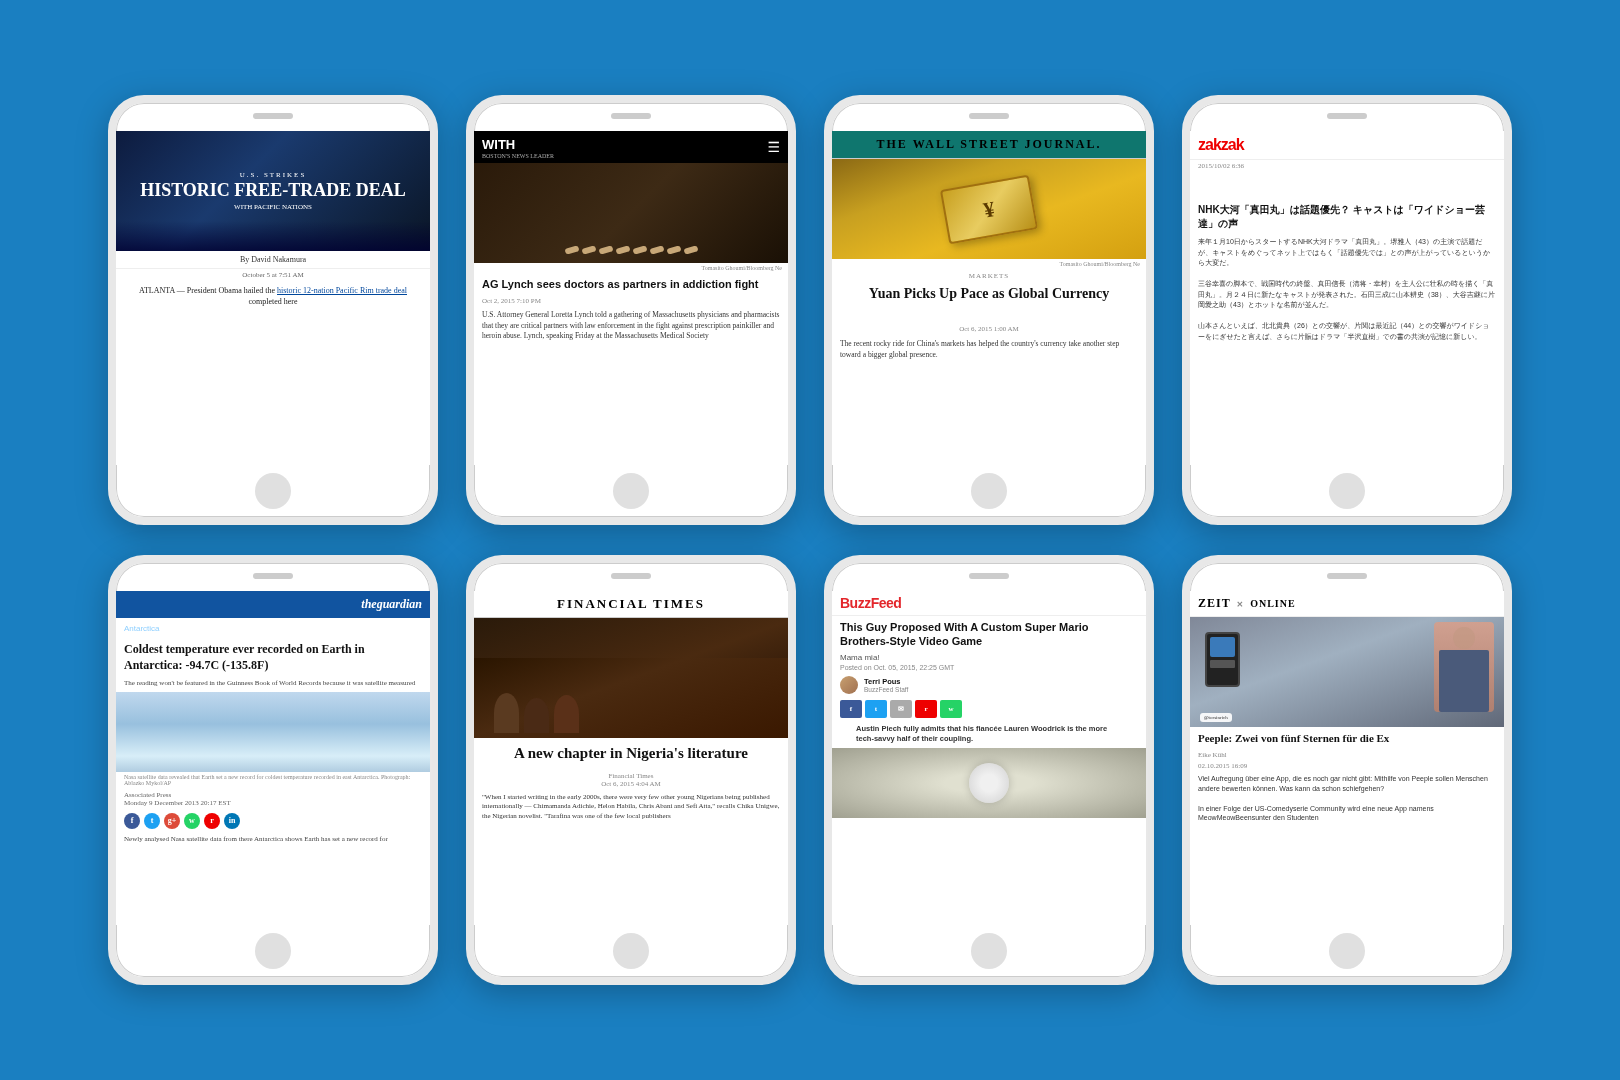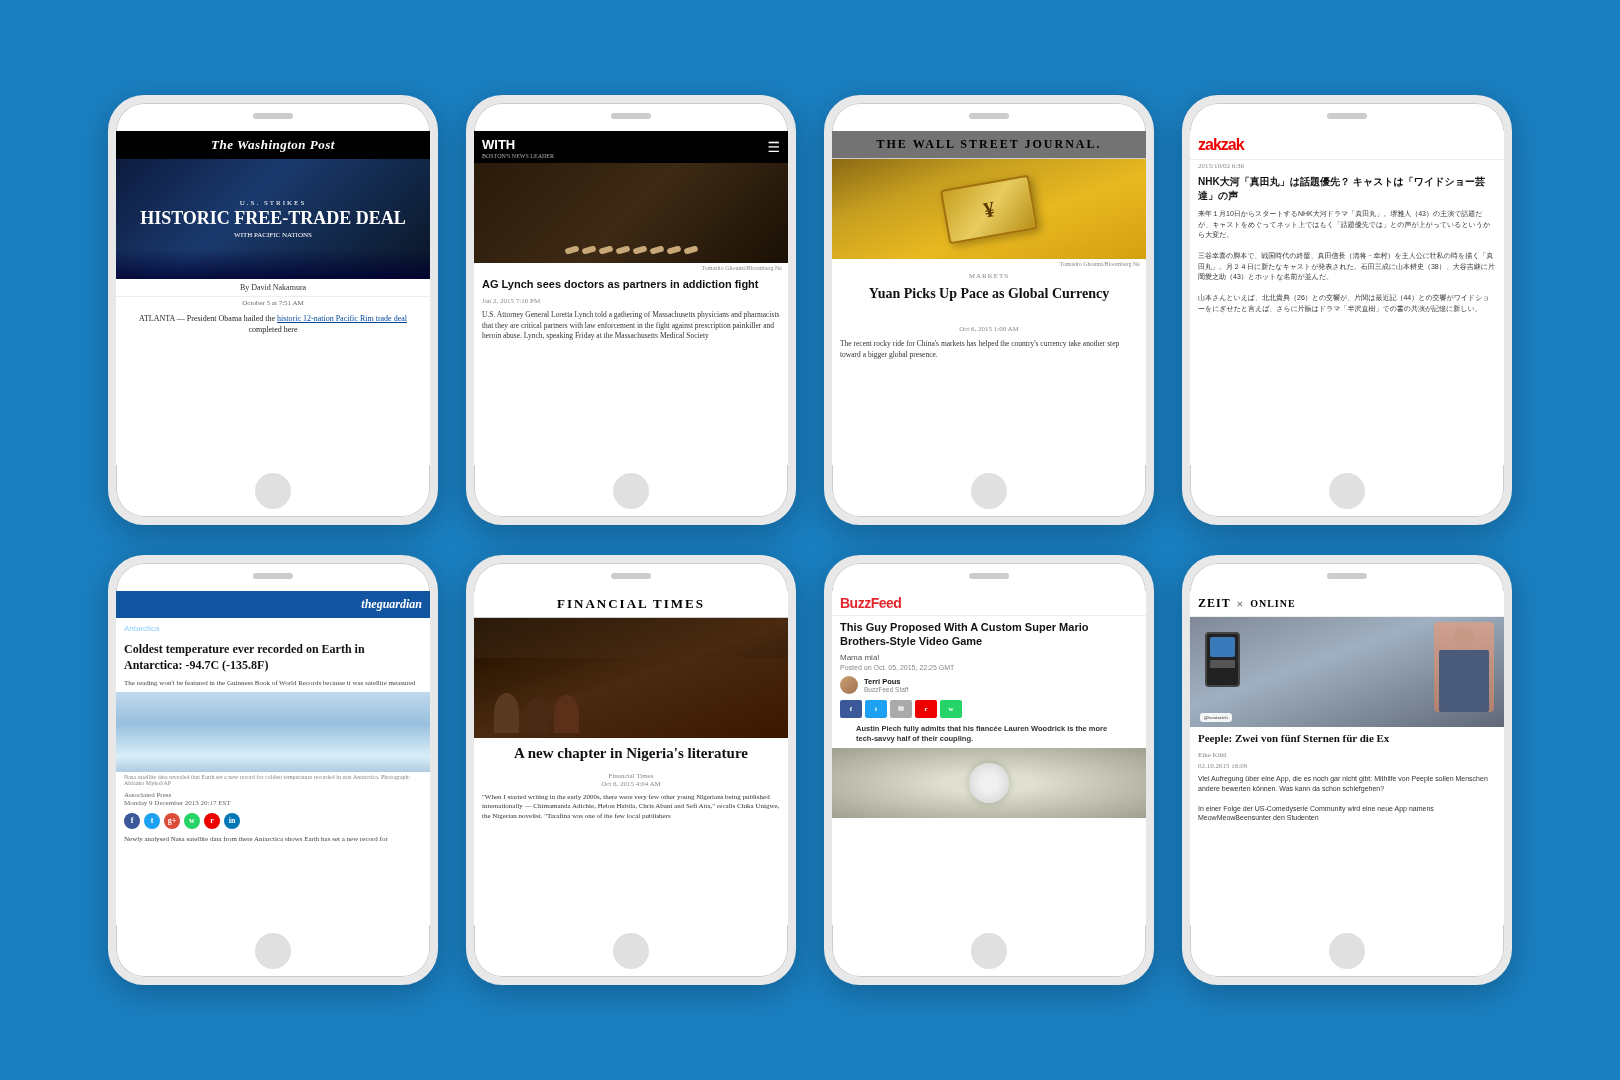--- a/index.html
+++ b/index.html
@@ -744,9 +744,6 @@
 
   <div class="phone">
     <div class="phone-screen">
-      <div class="wp-header">
-        <span>The Washington Post</span>
-      </div>
       <div class="wp-hero">
         <div class="wp-hero-bg"></div>
         <div class="wp-hero-text">

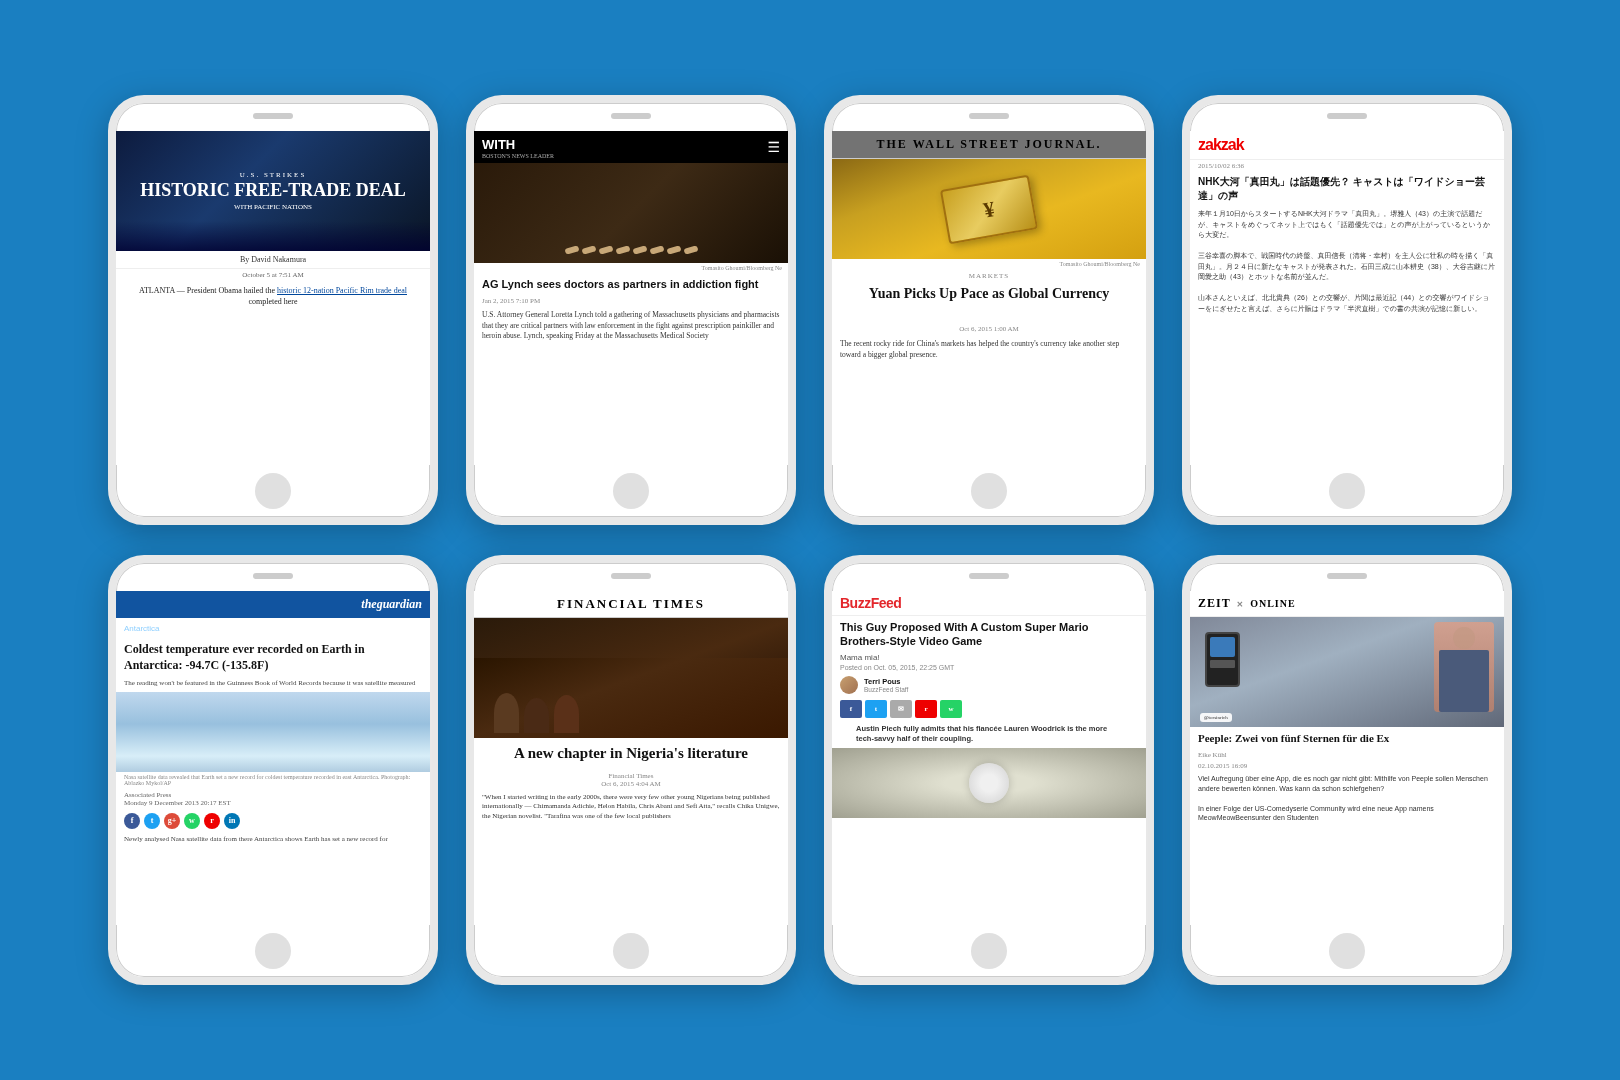--- a/index.html
+++ b/index.html
@@ -249,7 +249,7 @@
 
     
     .wsj-header {
-      background: #737373;
+      background: #0f766e;
       padding: 6px 8px;
       text-align: center;
       border-bottom: 1px solid #ccc;

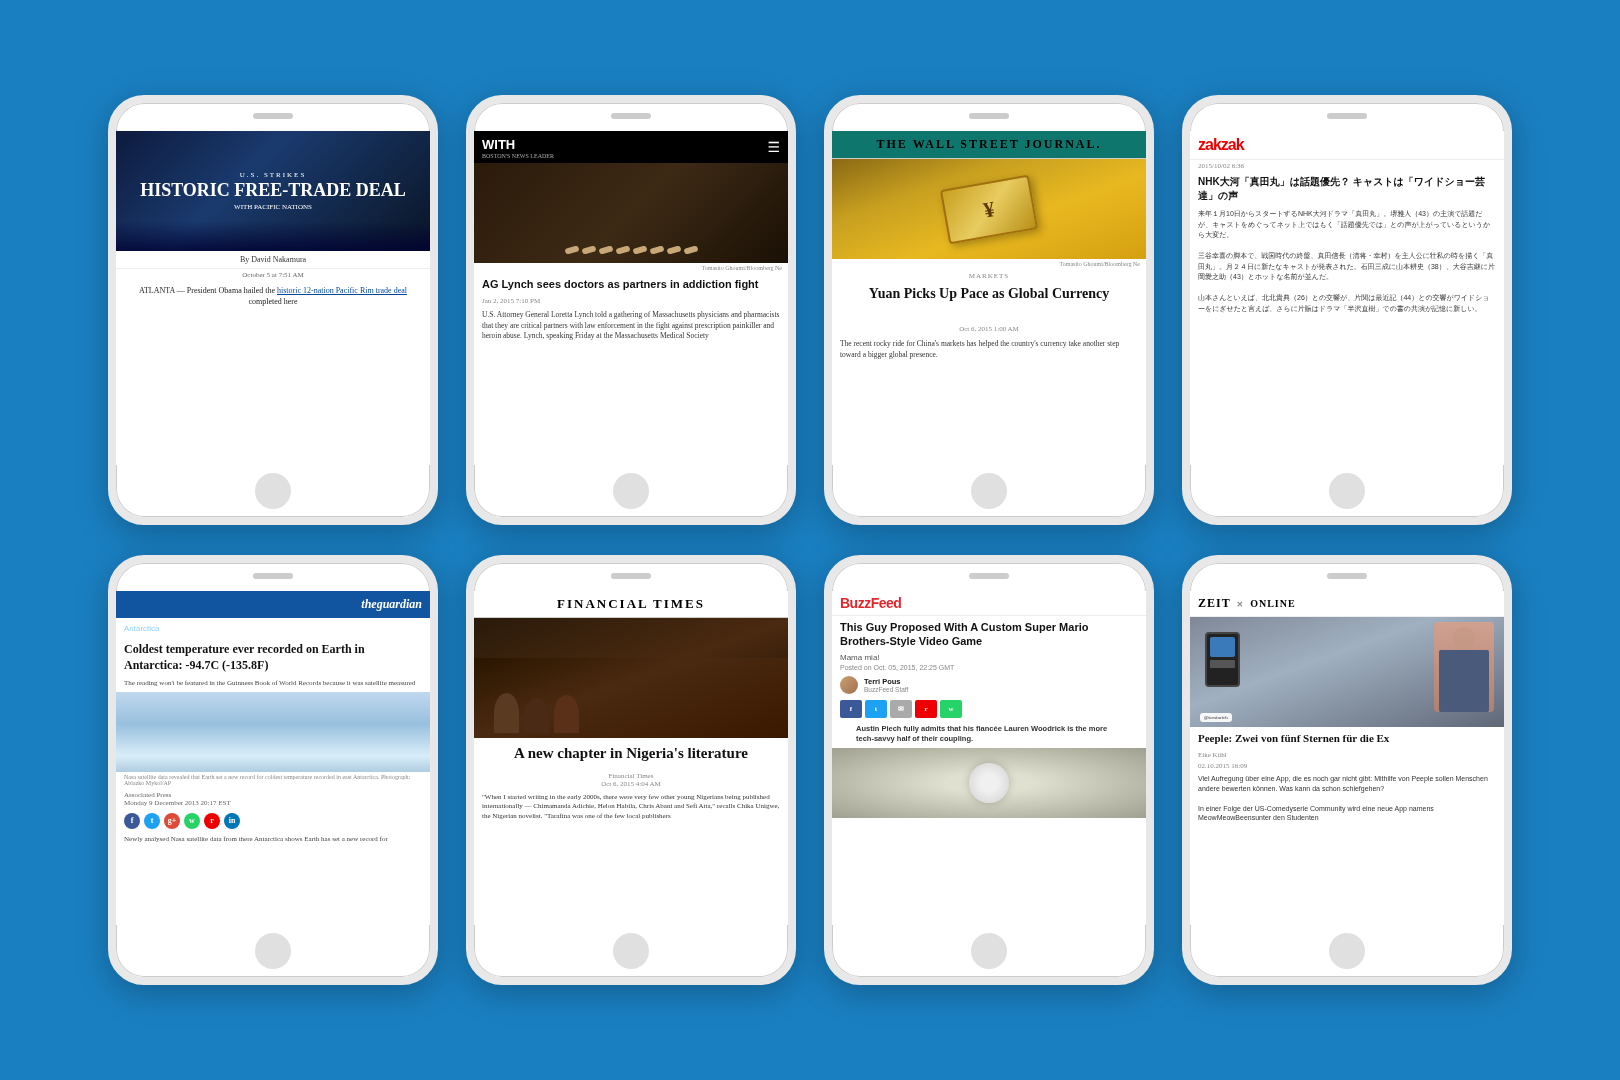--- a/index.html
+++ b/index.html
@@ -369,6 +369,7 @@
       color: #111;
       line-height: 1.4;
       font-family: Arial, sans-serif;
+      margin-top: 28px;
     }
 
     .zak-body {

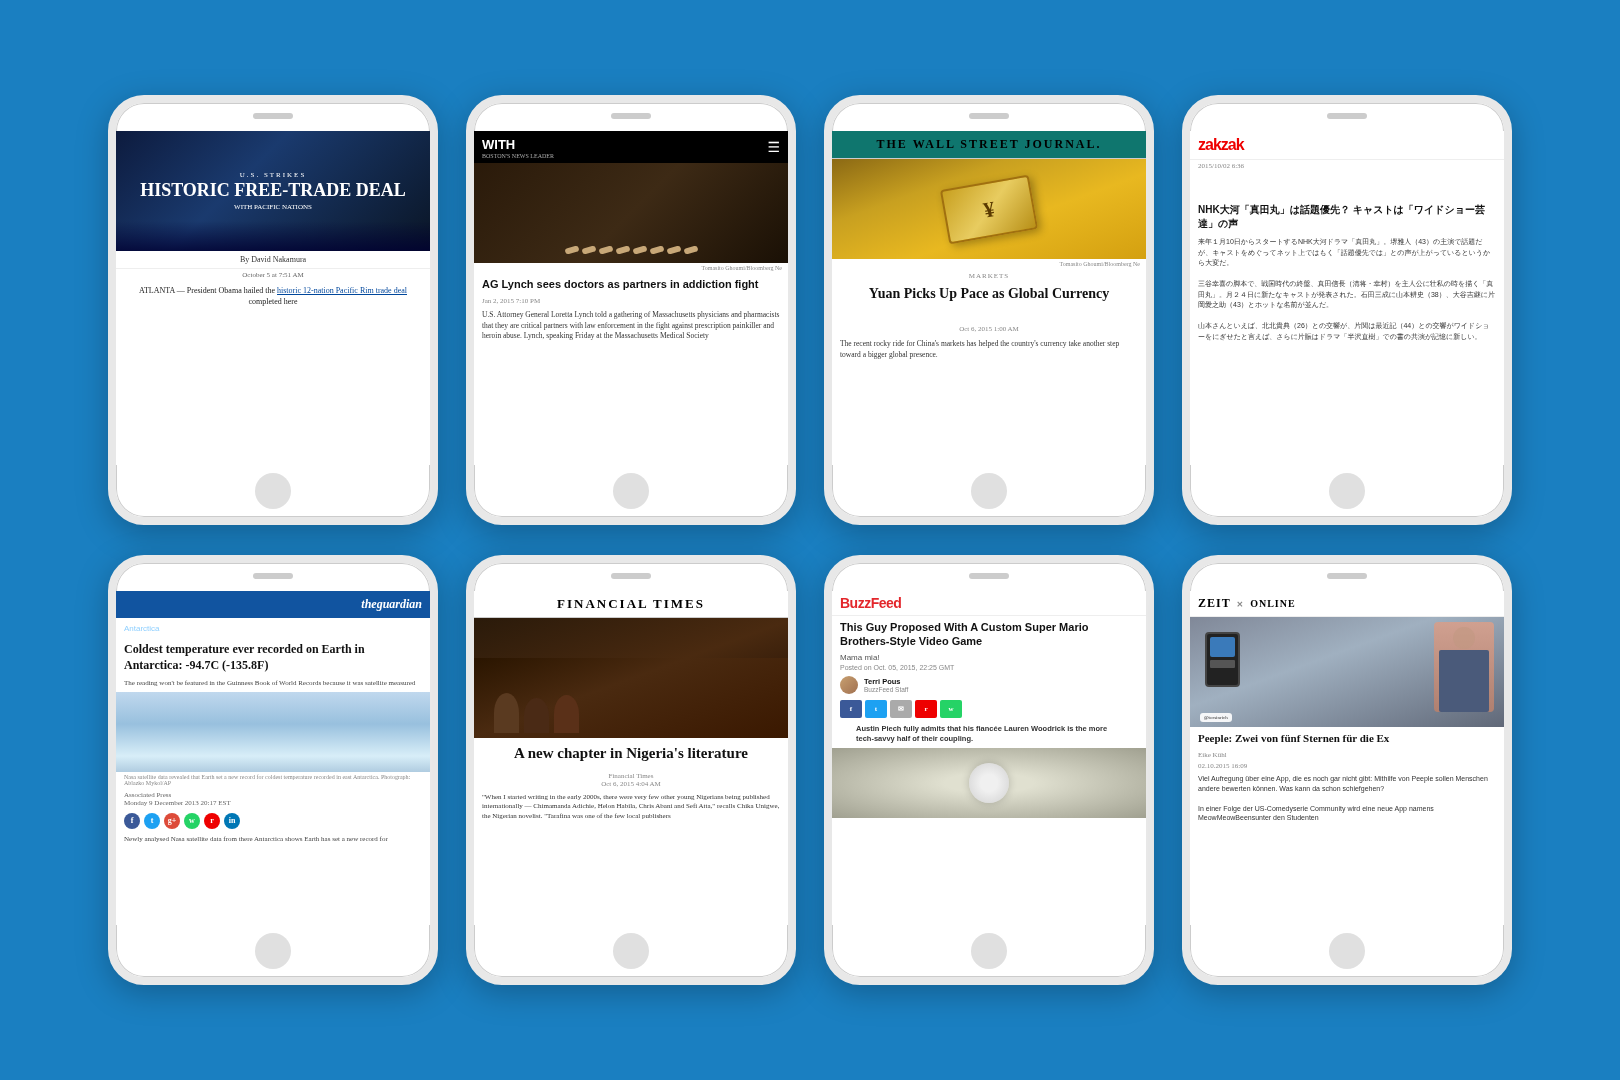--- a/index.html
+++ b/index.html
@@ -785,7 +785,7 @@
       </div>
       <div class="wcvb-caption">Tomasito Ghoumi/Bloomberg Ne</div>
       <div class="wcvb-article-title">AG Lynch sees doctors as partners in addiction fight</div>
-      <div class="wcvb-meta">Jan 2, 2015 7:10 PM</div>
+      <div class="wcvb-meta">Oct 2, 2015 7:10 PM</div>
       <div class="wcvb-body">U.S. Attorney General Loretta Lynch told a gathering of Massachusetts physicians and pharmacists that they are critical partners with law enforcement in the fight against prescription painkiller and heroin abuse. Lynch, speaking Friday at the Massachusetts Medical Society</div>
     </div>
   </div>

